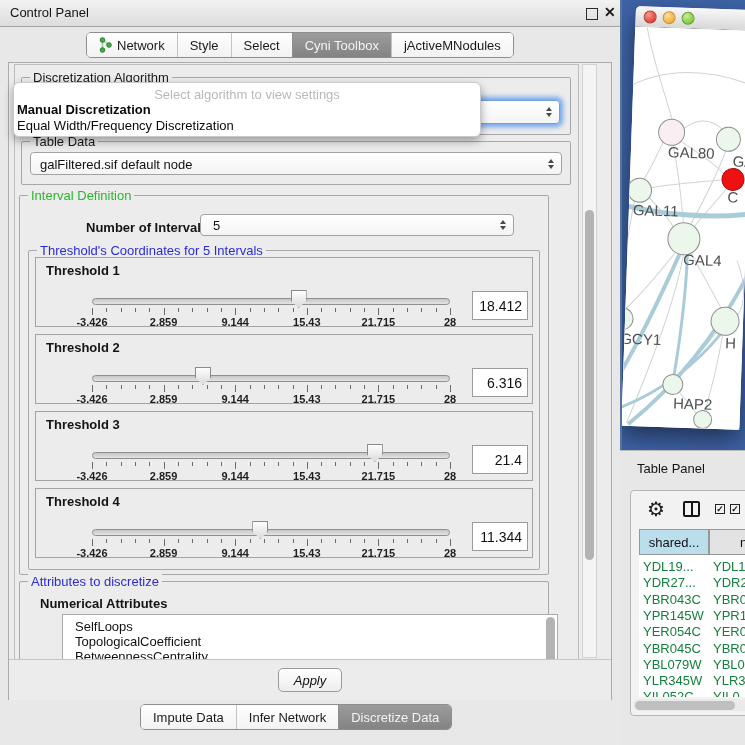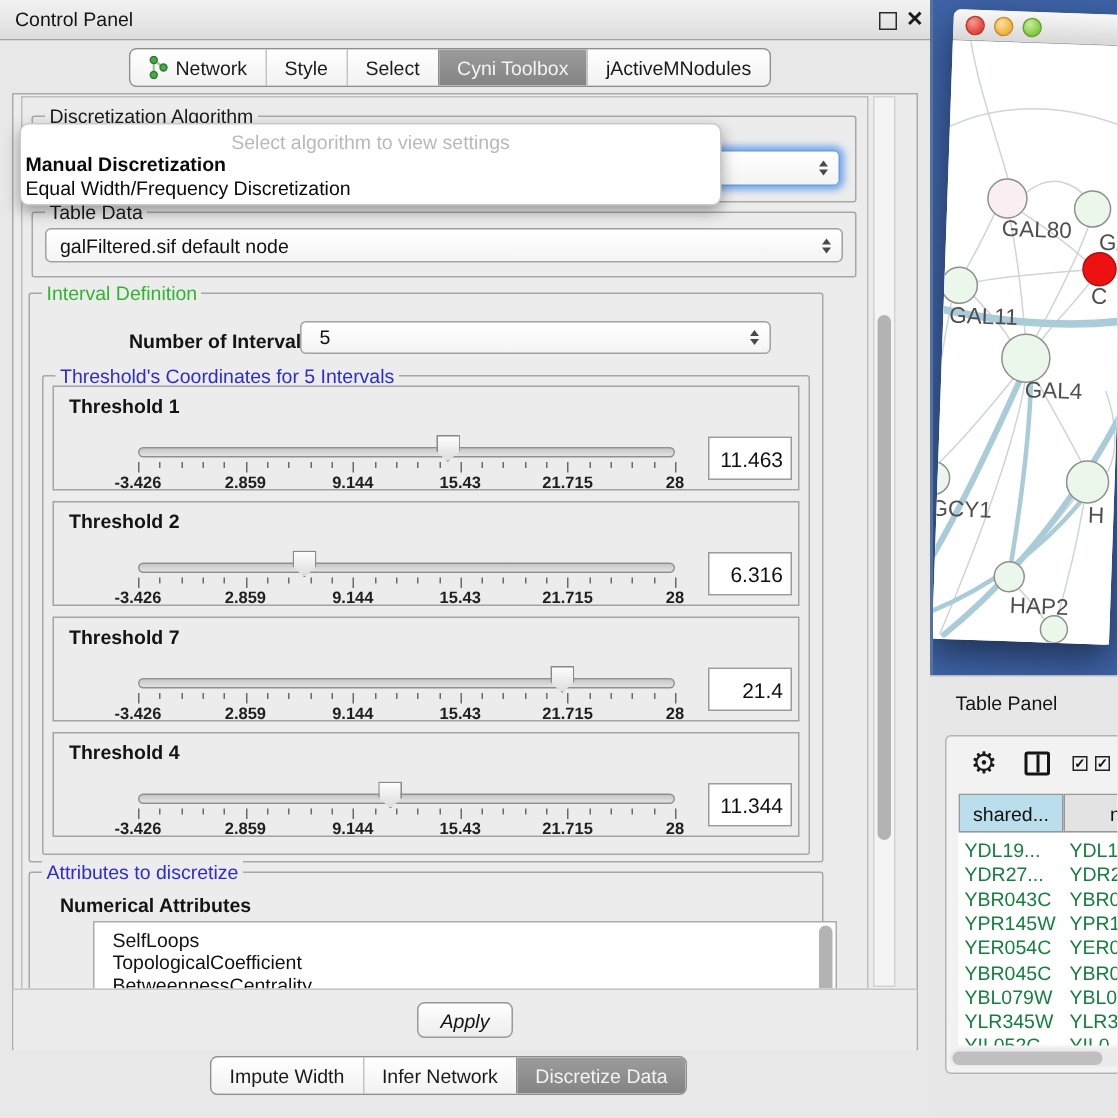--- a/index.html
+++ b/index.html
@@ -221,7 +221,7 @@
                   <div class="tick-label" style="left: 270.8px;">15.43</div>
                   <div class="tick-label" style="left: 342.4px;">21.715</div>
                   <div class="tick-label" style="left: 414px;">28</div>
-                  <div class="thr-value">11.463</div>
+                  <div class="thr-value">18.412</div>
                 </div>
                 <div class="thr-panel" style="top: 83px;">
                   <div class="thr-title">Threshold 2</div>

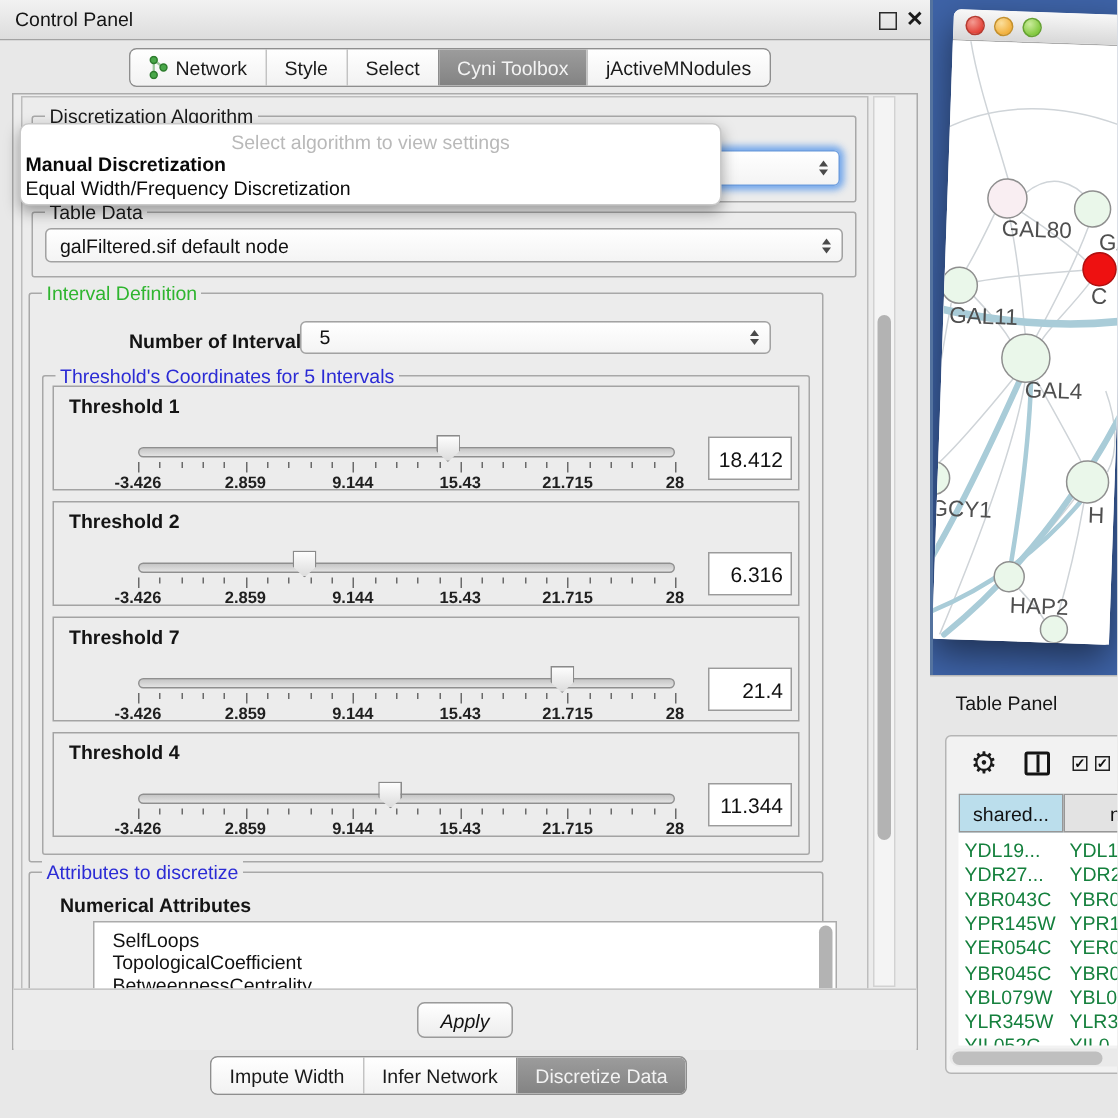--- a/index.html
+++ b/index.html
@@ -264,7 +264,7 @@
                   <div class="thr-value">6.316</div>
                 </div>
                 <div class="thr-panel" style="top: 160px;">
-                  <div class="thr-title">Threshold 7</div>
+                  <div class="thr-title">Threshold 3</div>
                   <div class="thr-track"></div>
                   <div class="thr-thumb" style="left: 330.8px;"></div>
                   <div class="thr-ticks">

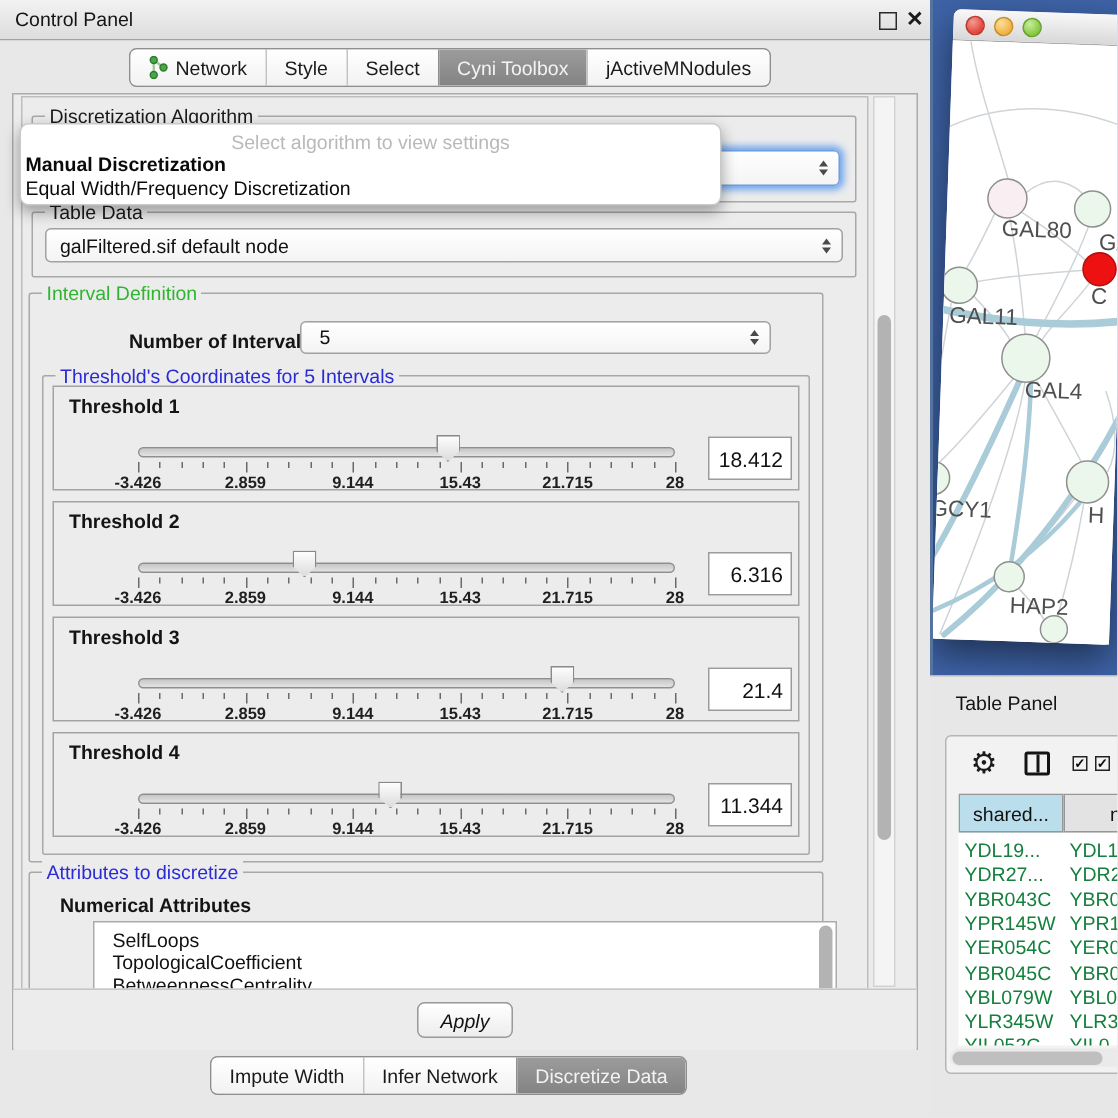--- a/index.html
+++ b/index.html
@@ -382,7 +382,7 @@
     <div class="bottom-tabbar">
       <div class="tabgroup" id="bottom-tabs">
           <div class="tab">
-            <span>Impute Width</span>
+            <span>Impute Data</span>
           </div>
           <div class="tab">
             <span>Infer Network</span>

